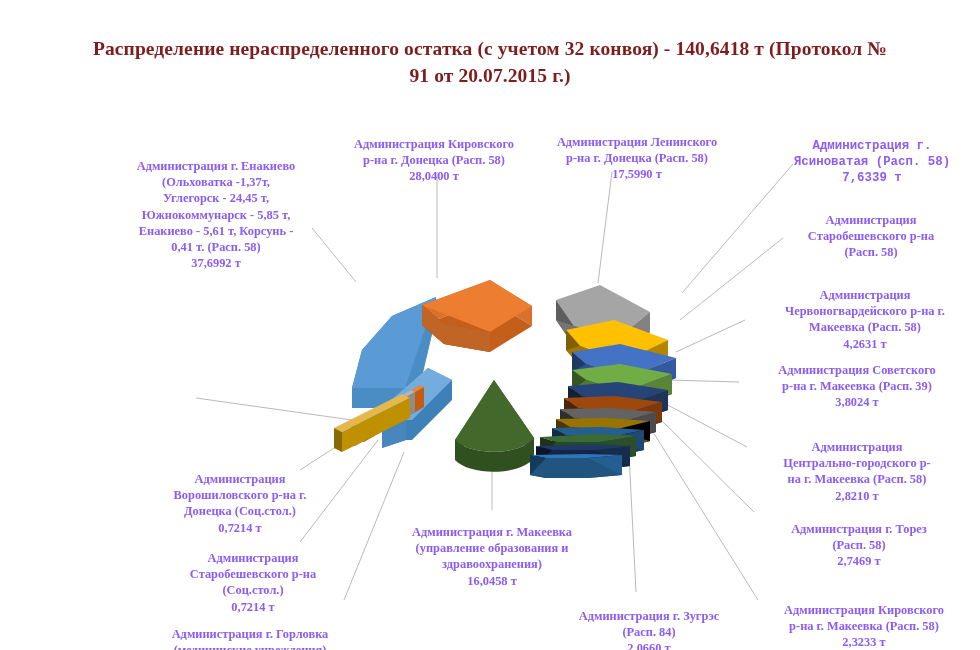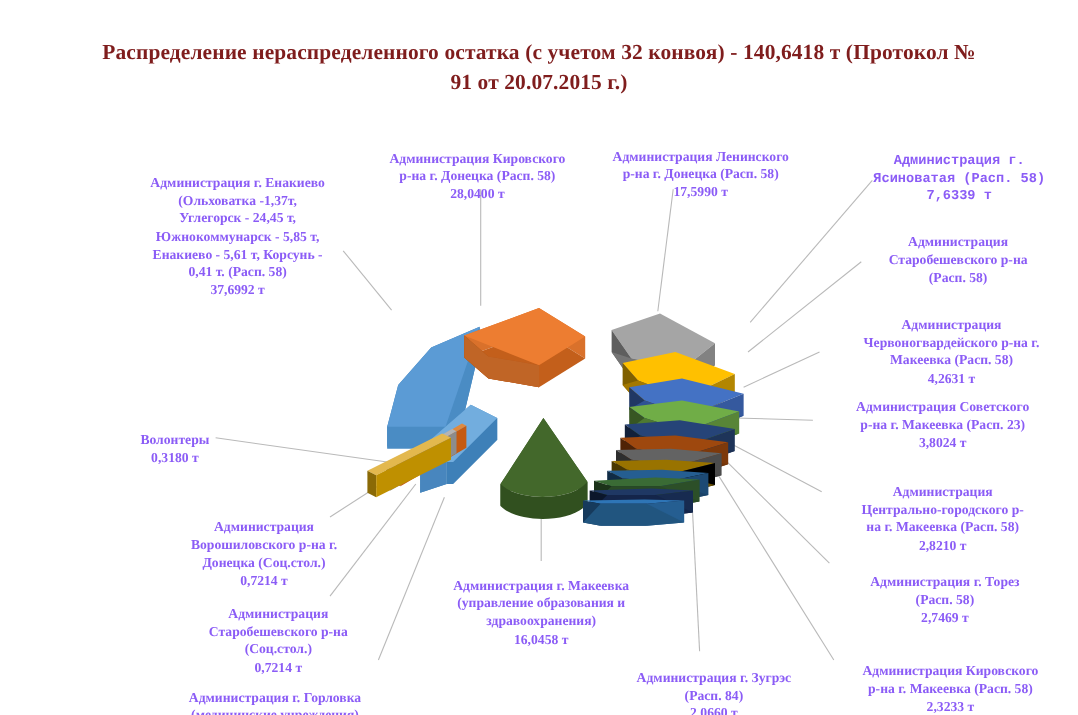--- a/index.html
+++ b/index.html
@@ -254,7 +254,7 @@
 
   <div class="label" style="left:748px;top:346px;width:218px;">
     <span>Администрация Советского
-р-на г. Макеевка  (Расп. 23)</span>
+р-на г. Макеевка  (Расп. 39)</span>
     <span class="val">3,8024 т</span>
   </div>
 

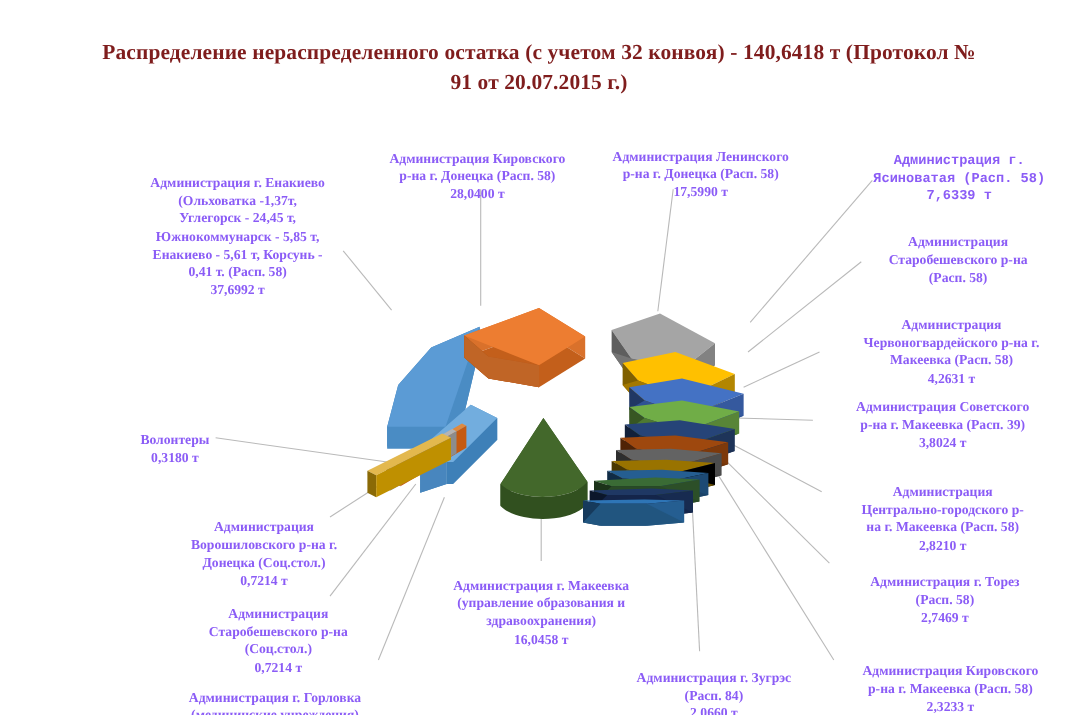--- a/index.html
+++ b/index.html
@@ -310,10 +310,6 @@
     <span class="val">0,7214 т</span>
   </div>
 
-  <div class="label" style="left:96px;top:376px;width:126px;">
-    <span>Волонтеры</span>
-    <span class="val">0,3180 т</span>
-  </div>
 
 </div>
 

